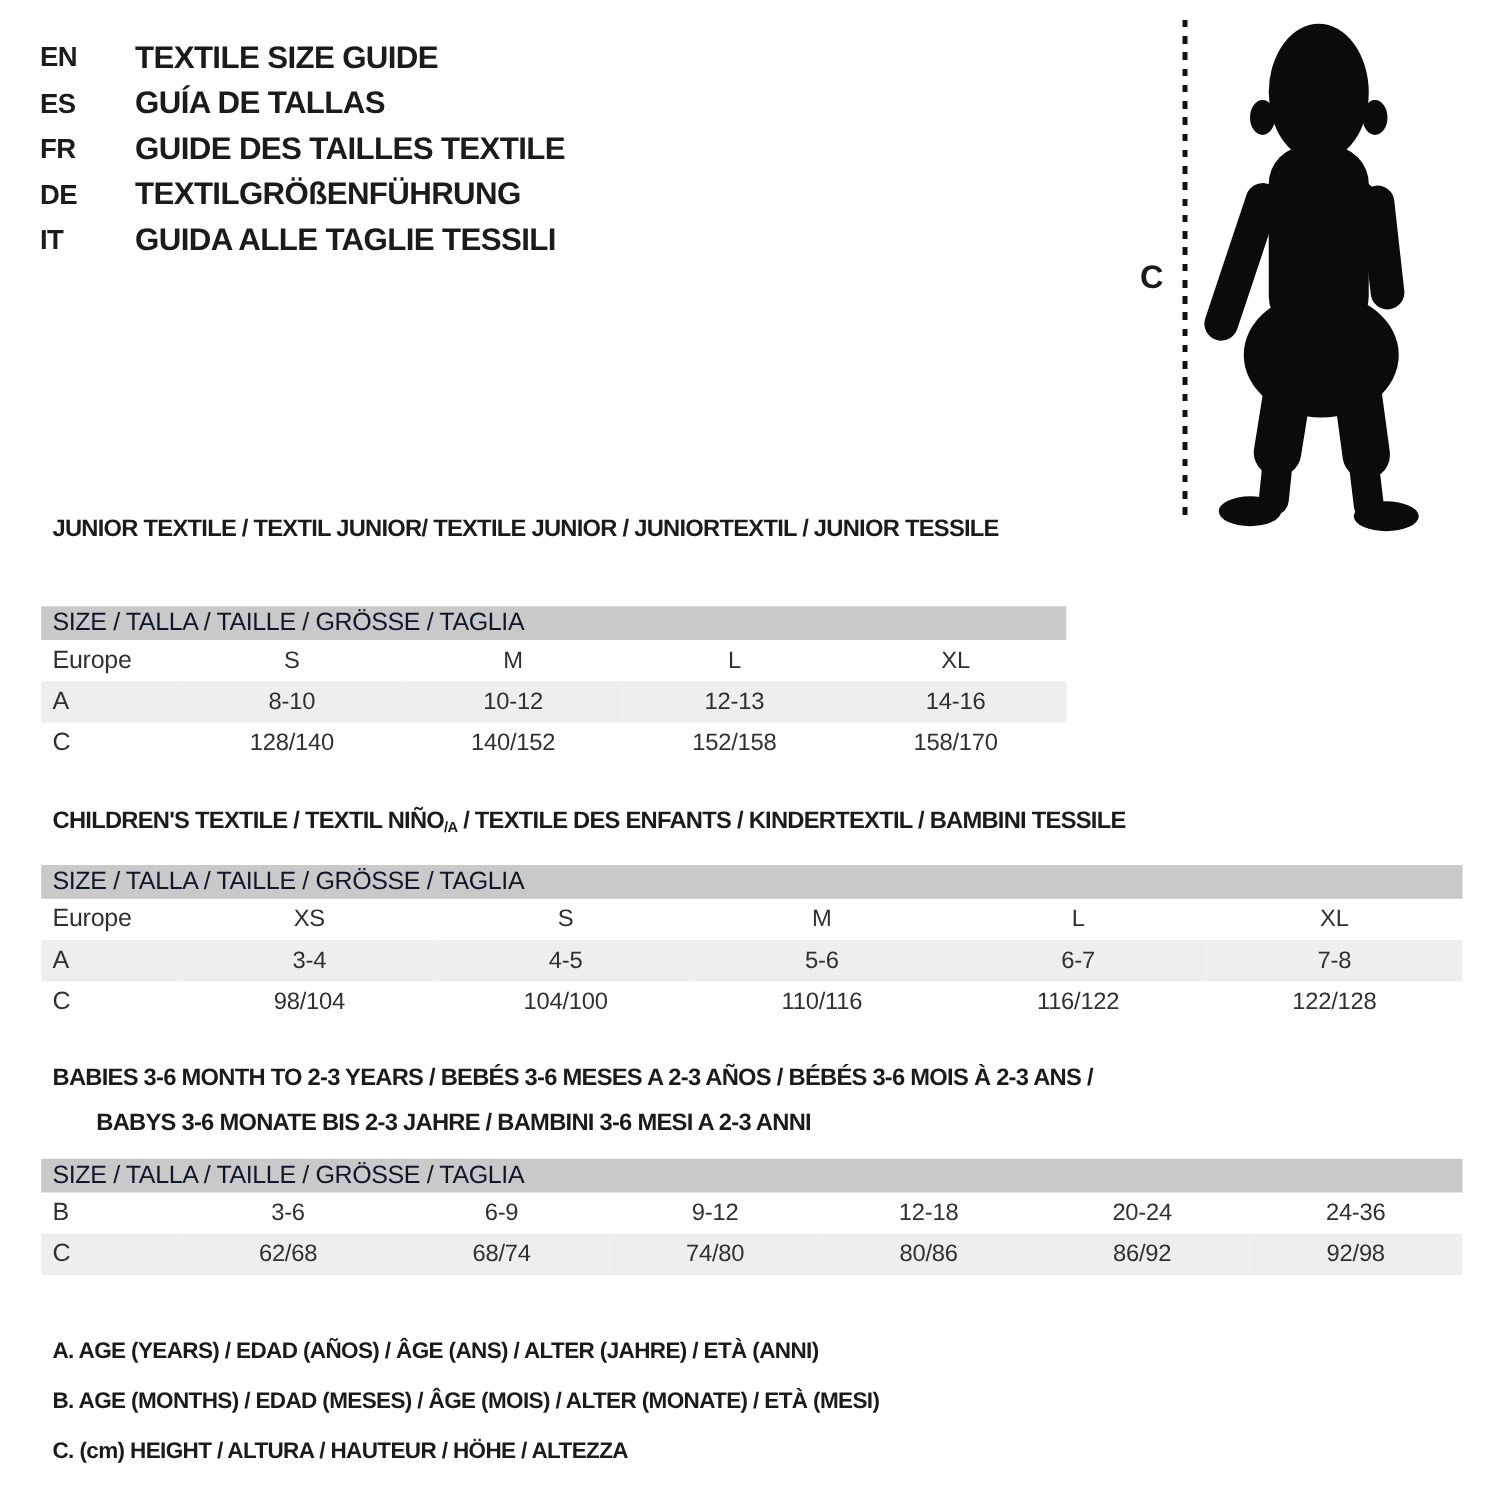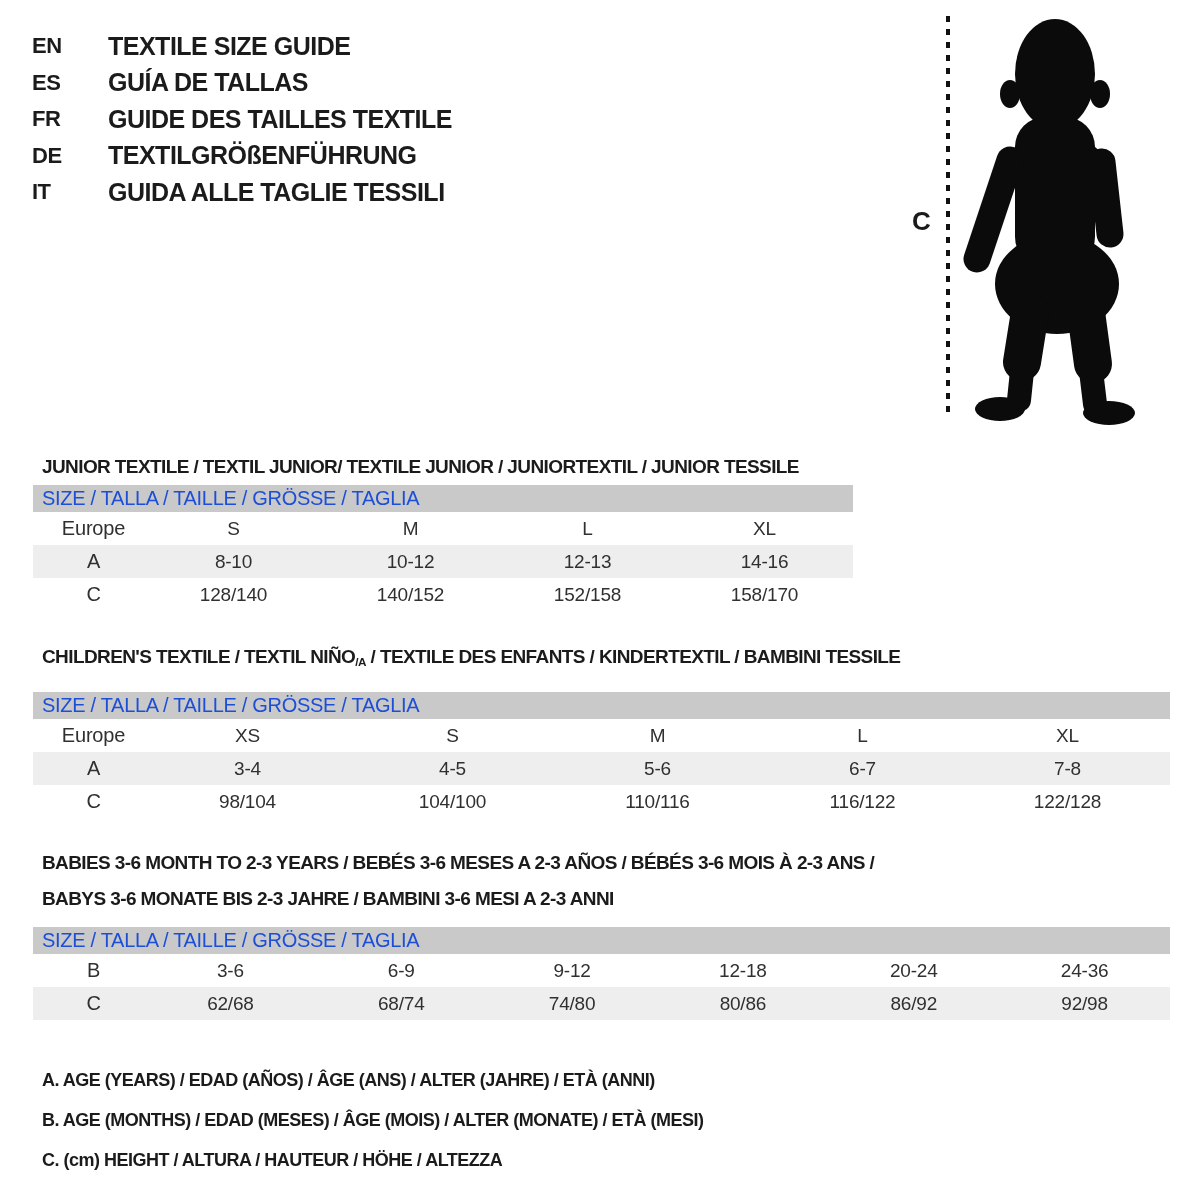--- a/index.html
+++ b/index.html
@@ -116,7 +116,7 @@
   </g>
 </svg>
 
-<div class="abs section-title" style="top:456px;">JUNIOR TEXTILE / TEXTIL JUNIOR/ TEXTILE JUNIOR / JUNIORTEXTIL / JUNIOR TESSILE</div>
+<div class="abs section-title" style="top:413px;">JUNIOR TEXTILE / TEXTIL JUNIOR/ TEXTILE JUNIOR / JUNIORTEXTIL / JUNIOR TESSILE</div>
 
 <table class="size-table" style="left:33px;top:485px;width:820px;">
   <colgroup>

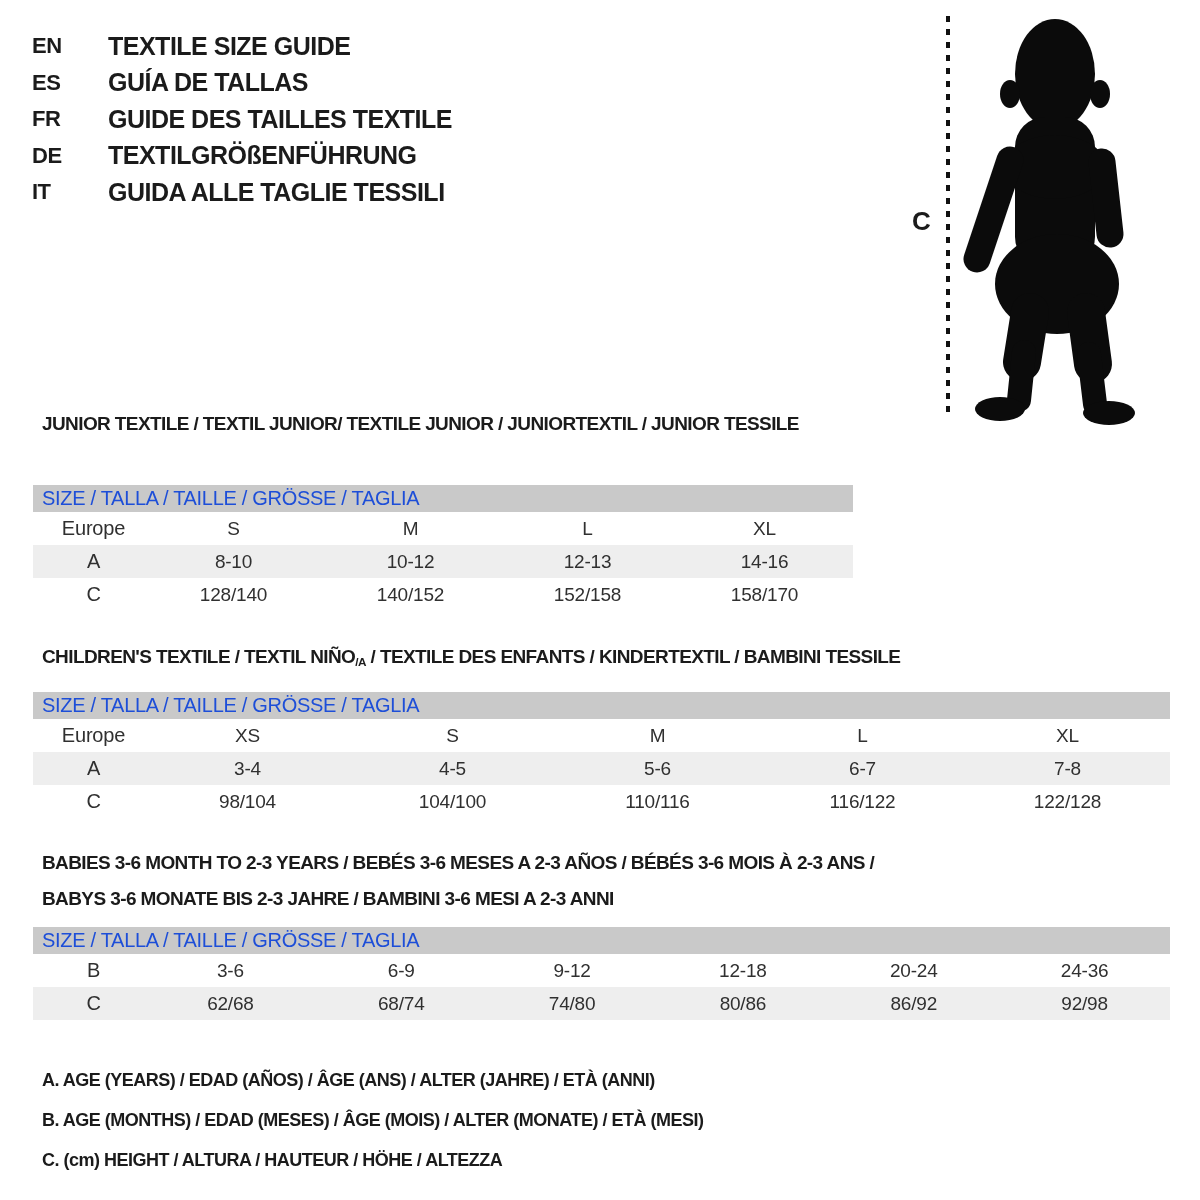--- a/index.html
+++ b/index.html
@@ -49,7 +49,7 @@
   }
   table.size-table th.band{
     background:var(--band);height:27px;text-align:left;padding-left:9px;
-    font-size:20px;font-weight:normal;color:#1d4ed8;letter-spacing:-0.3px;
+    font-size:20px;font-weight:normal;color:#0f172a;letter-spacing:-0.3px;
     white-space:pre;
   }
   table.size-table td{

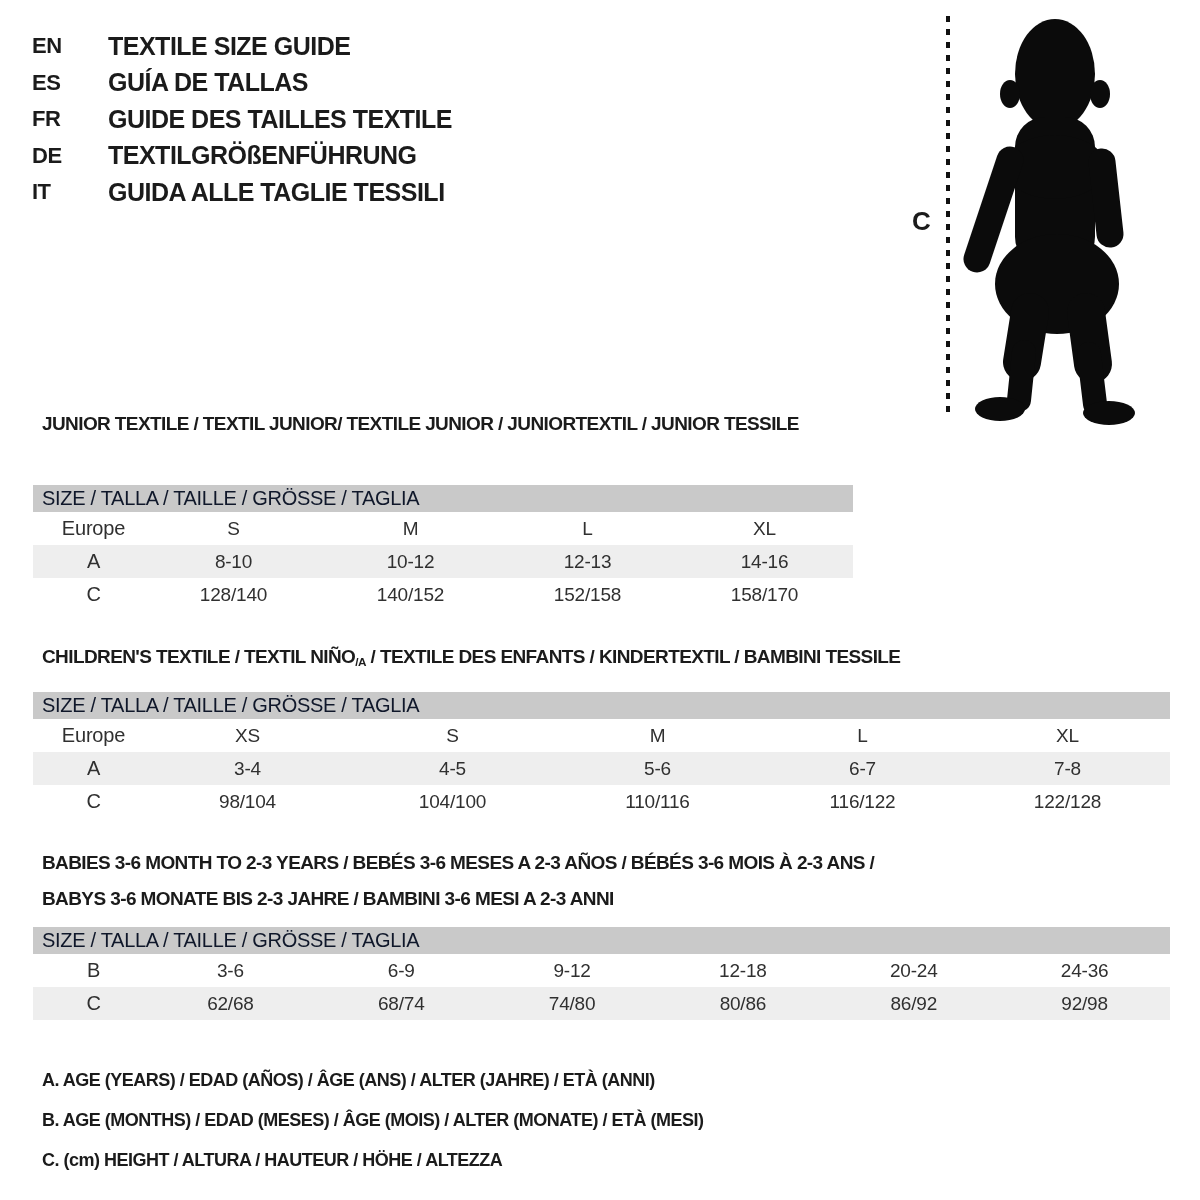--- a/index.html
+++ b/index.html
@@ -57,7 +57,7 @@
     letter-spacing:-0.2px;white-space:pre;vertical-align:middle;
   }
   table.size-table td.rowlabel{
-    text-align:center;padding-left:9px;font-size:20px;
+    text-align:left;padding-left:9px;font-size:20px;
   }
   table.size-table tr.shaded td{background:var(--rowlight);}
 

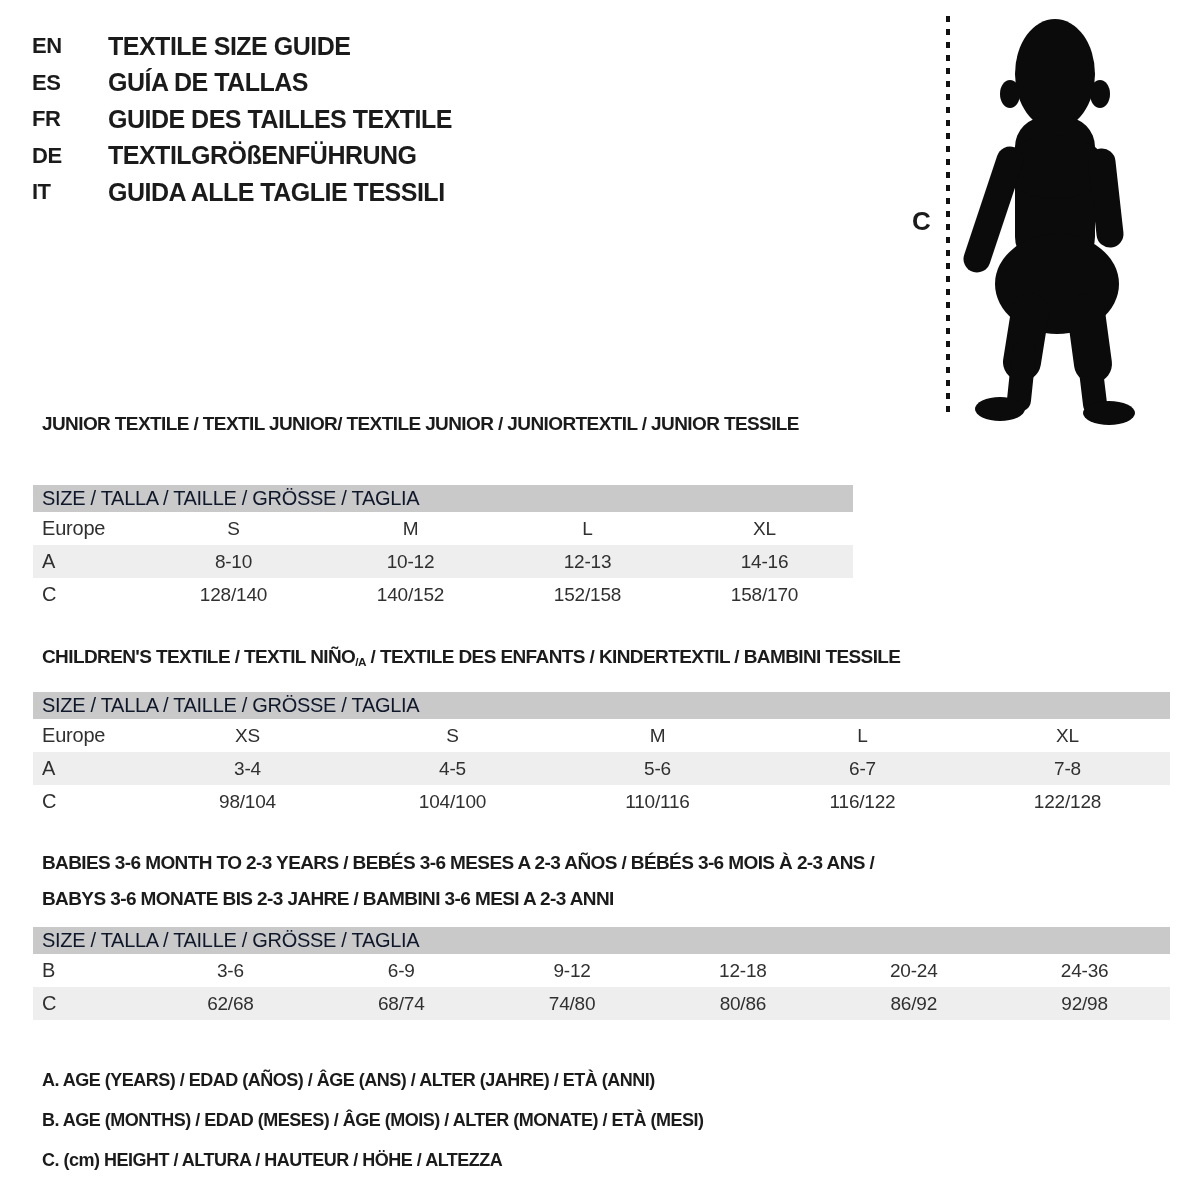--- a/index.html
+++ b/index.html
@@ -201,7 +201,7 @@
 </table>
 
 <div class="abs section-title" style="top:852px;">BABIES 3-6 MONTH TO 2-3 YEARS / BEBÉS 3-6 MESES A 2-3 AÑOS / BÉBÉS 3-6 MOIS À 2-3 ANS /</div>
-<div class="abs section-title" style="top:888px;">BABYS 3-6 MONATE BIS 2-3 JAHRE / BAMBINI 3-6 MESI A 2-3 ANNI</div>
+<div class="abs section-title" style="top:888px;margin-left:35px;">BABYS 3-6 MONATE BIS 2-3 JAHRE / BAMBINI 3-6 MESI A 2-3 ANNI</div>
 
 <table class="size-table" style="left:33px;top:927px;width:1137px;">
   <colgroup>

